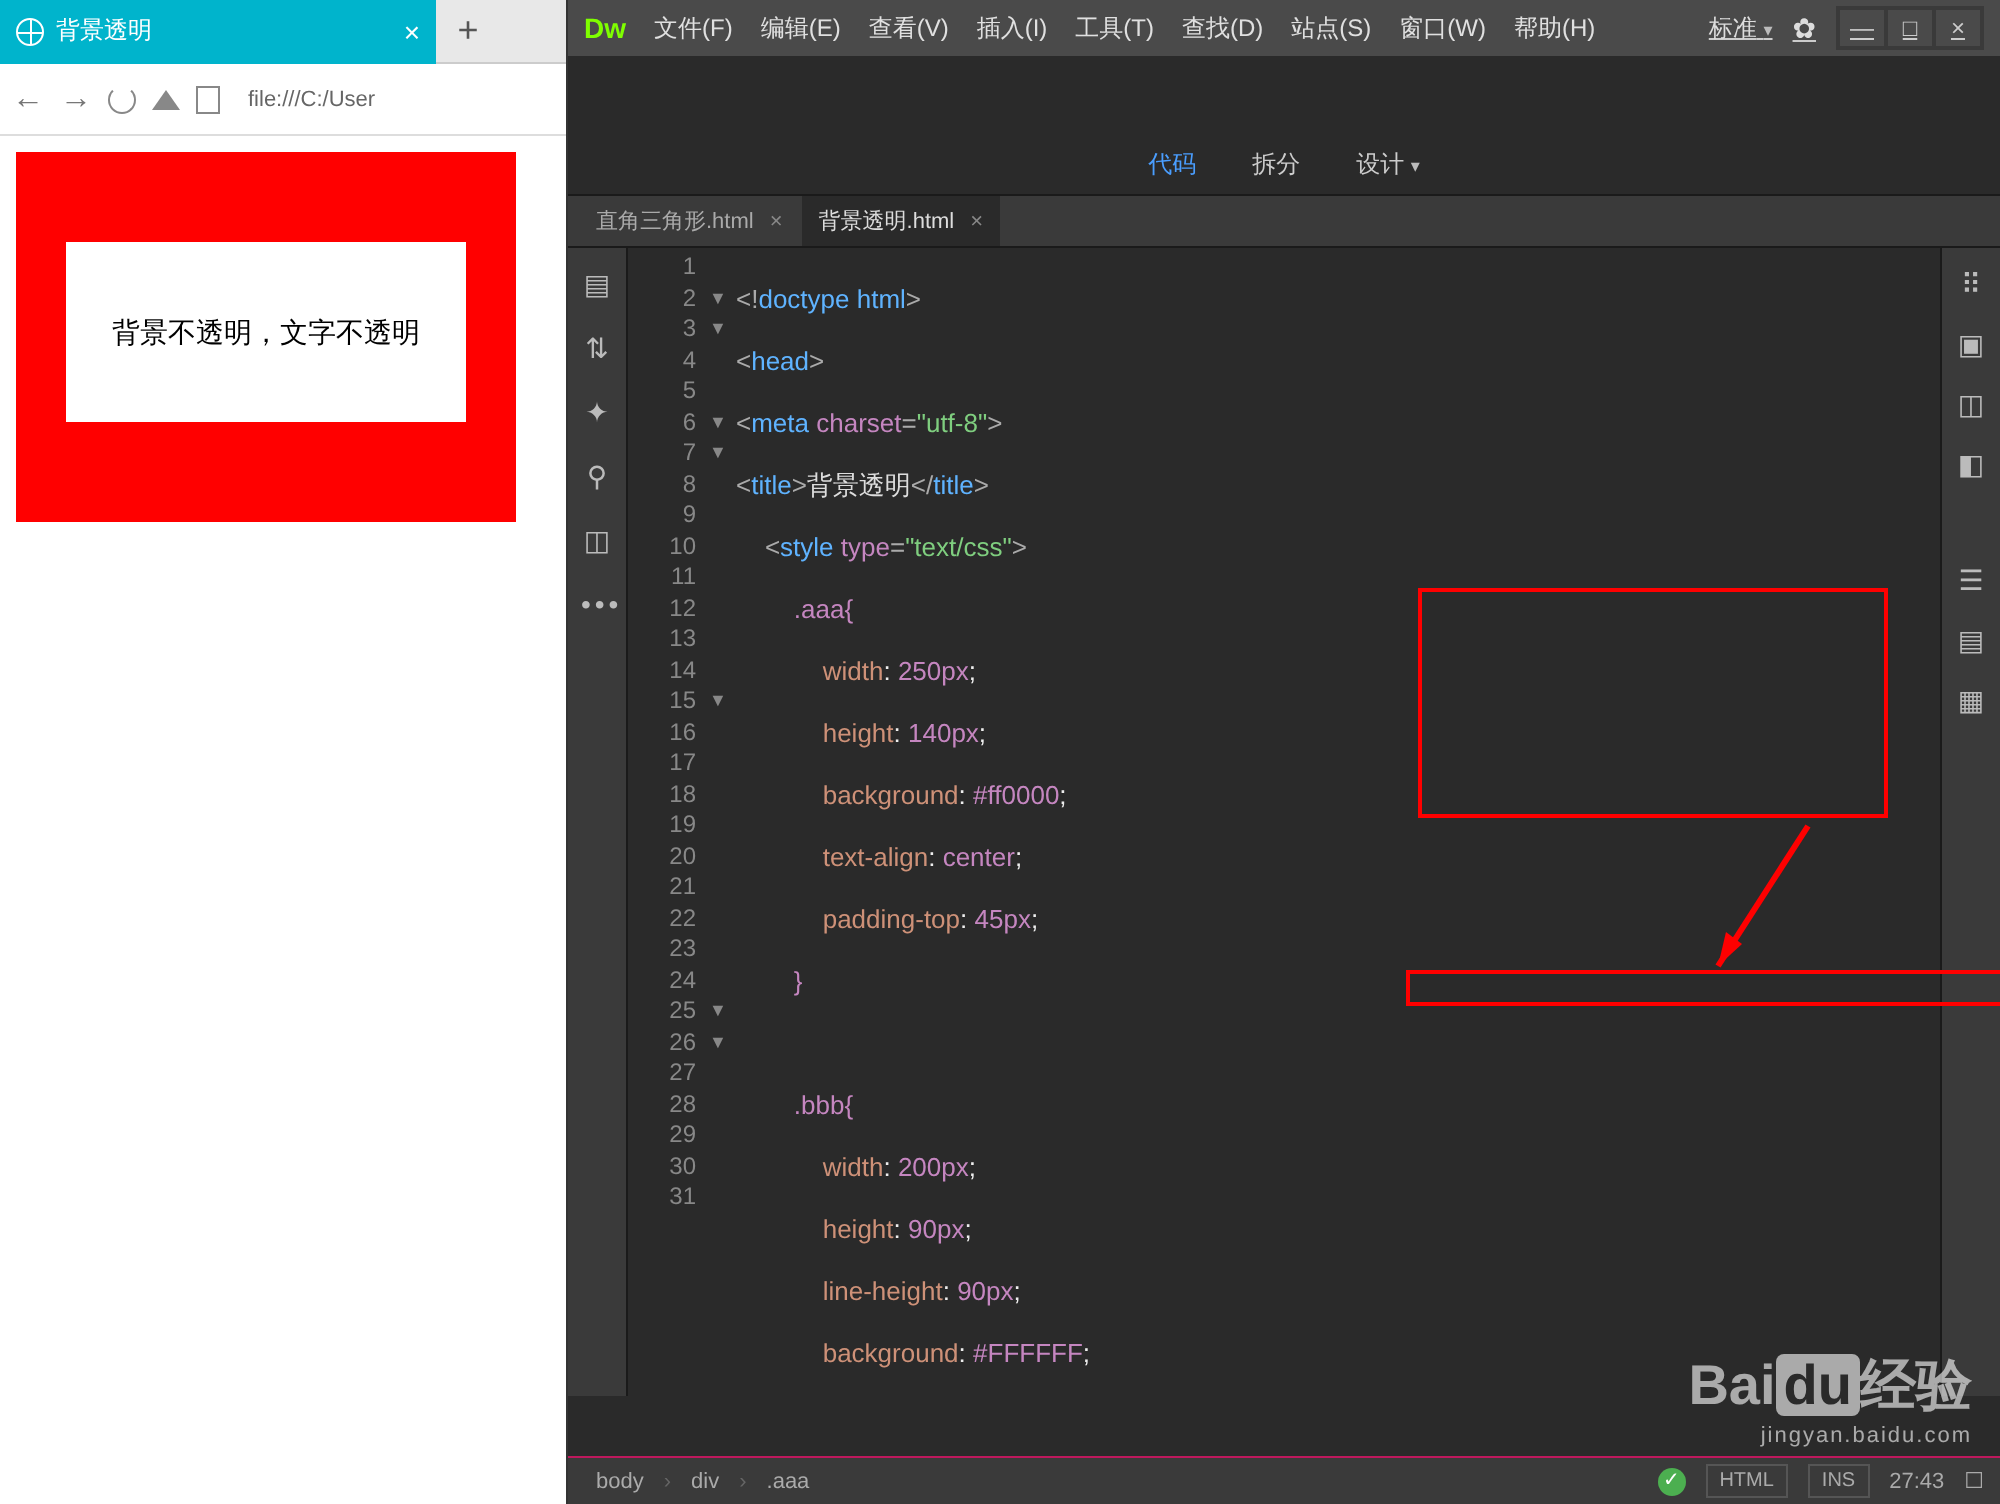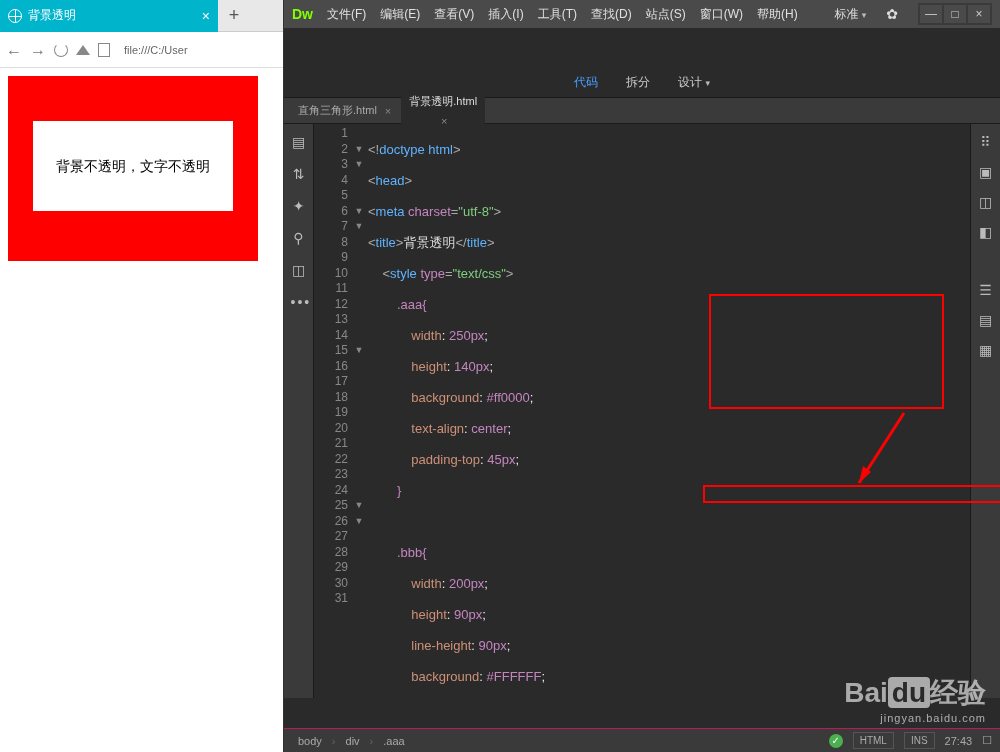--- a/index.html
+++ b/index.html
@@ -29,7 +29,7 @@
 .dw-titlebar { height: 28px; background: #4a4a4a; display: flex; align-items: center; padding: 0 8px; gap: 14px; font-size: 12px; }
 .dw-logo { color: #7fff00; font-weight: bold; font-size: 14px; }
 .menu-item { color: #e0e0e0; }
-.titlebar-right { margin-left: auto; display: flex; align-items: center; gap: 20px; }
+.titlebar-right { margin-left: auto; display: flex; align-items: center; gap: 10px; text-decoration: underline; }
 .layout-label { color: #ddd; }
 .dropdown-arrow { font-size: 9px; color: #bbb; }
 .gear { color: #ddd; font-size: 14px; }

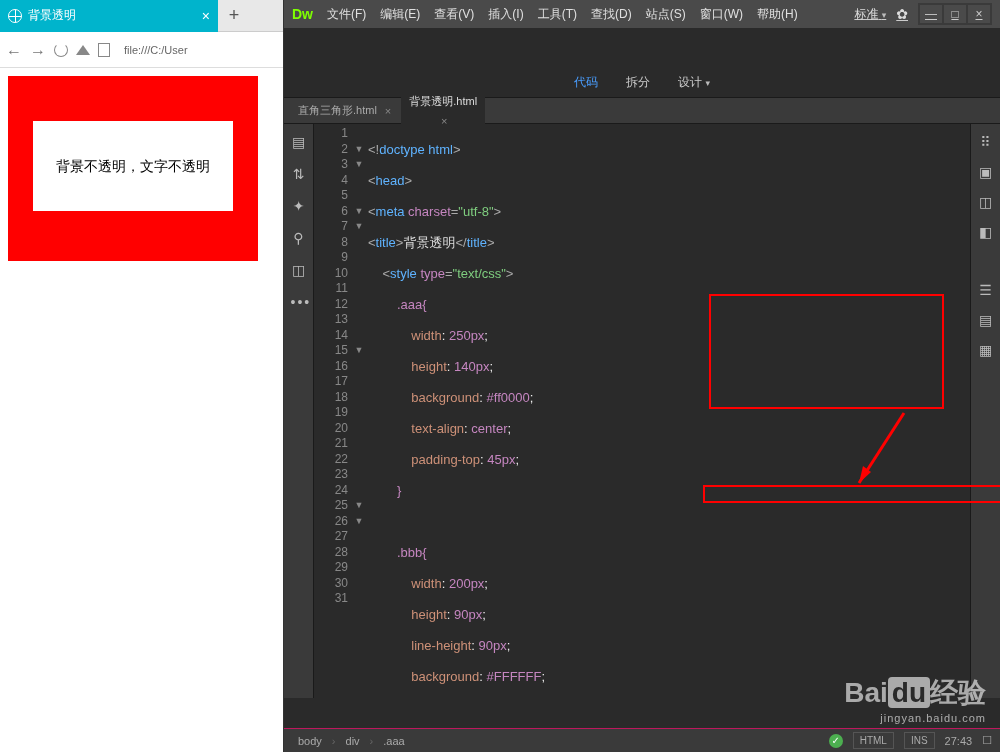--- a/index.html
+++ b/index.html
@@ -40,7 +40,7 @@
 .view-item.active { color: #4a9eff; }
 .dw-tabs { height: 26px; background: #3a3a3a; display: flex; align-items: center; padding-left: 6px; gap: 2px; font-size: 11px; border-bottom: 1px solid #1a1a1a; }
 .dw-tab { padding: 5px 8px; background: #3a3a3a; color: #aaa; display: flex; align-items: center; gap: 6px; }
-.dw-tab.active { background: #2a2a2a; color: #ddd; flex-direction: column; }
+.dw-tab.active { background: #2a2a2a; color: #ddd; }
 .dw-tab .tab-x { color: #888; margin-left: 2px; }
 
 .dw-main { flex: 1; display: flex; }

